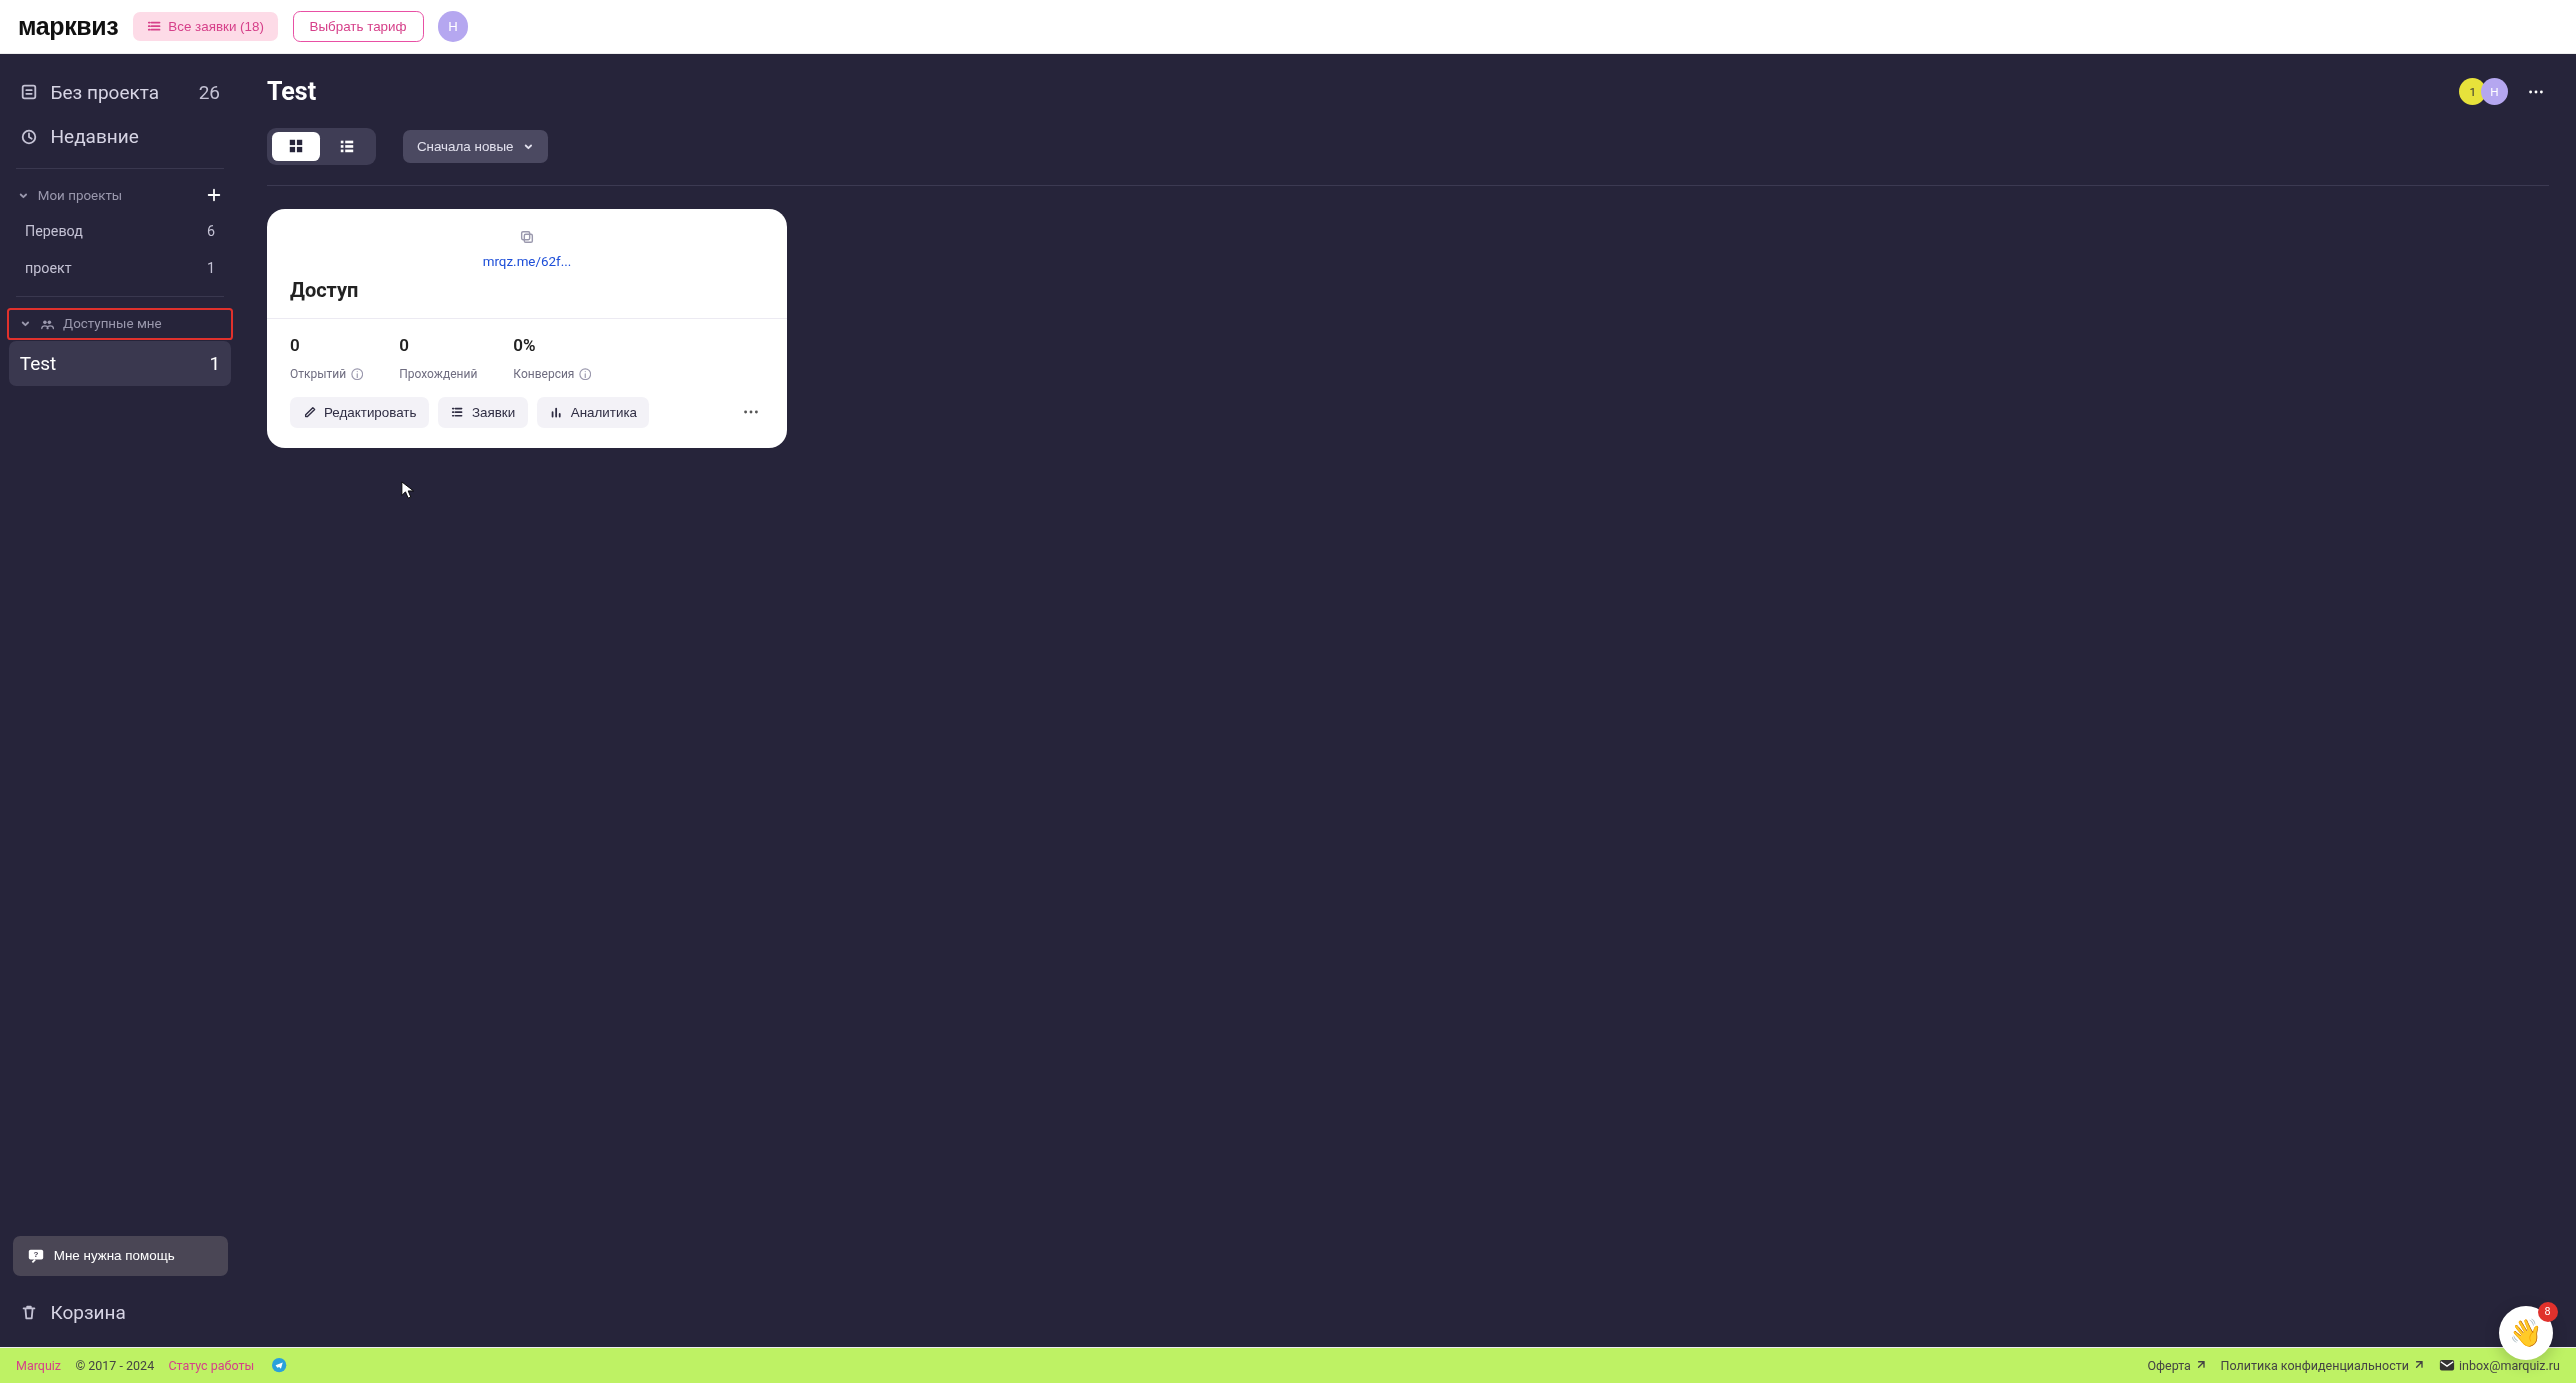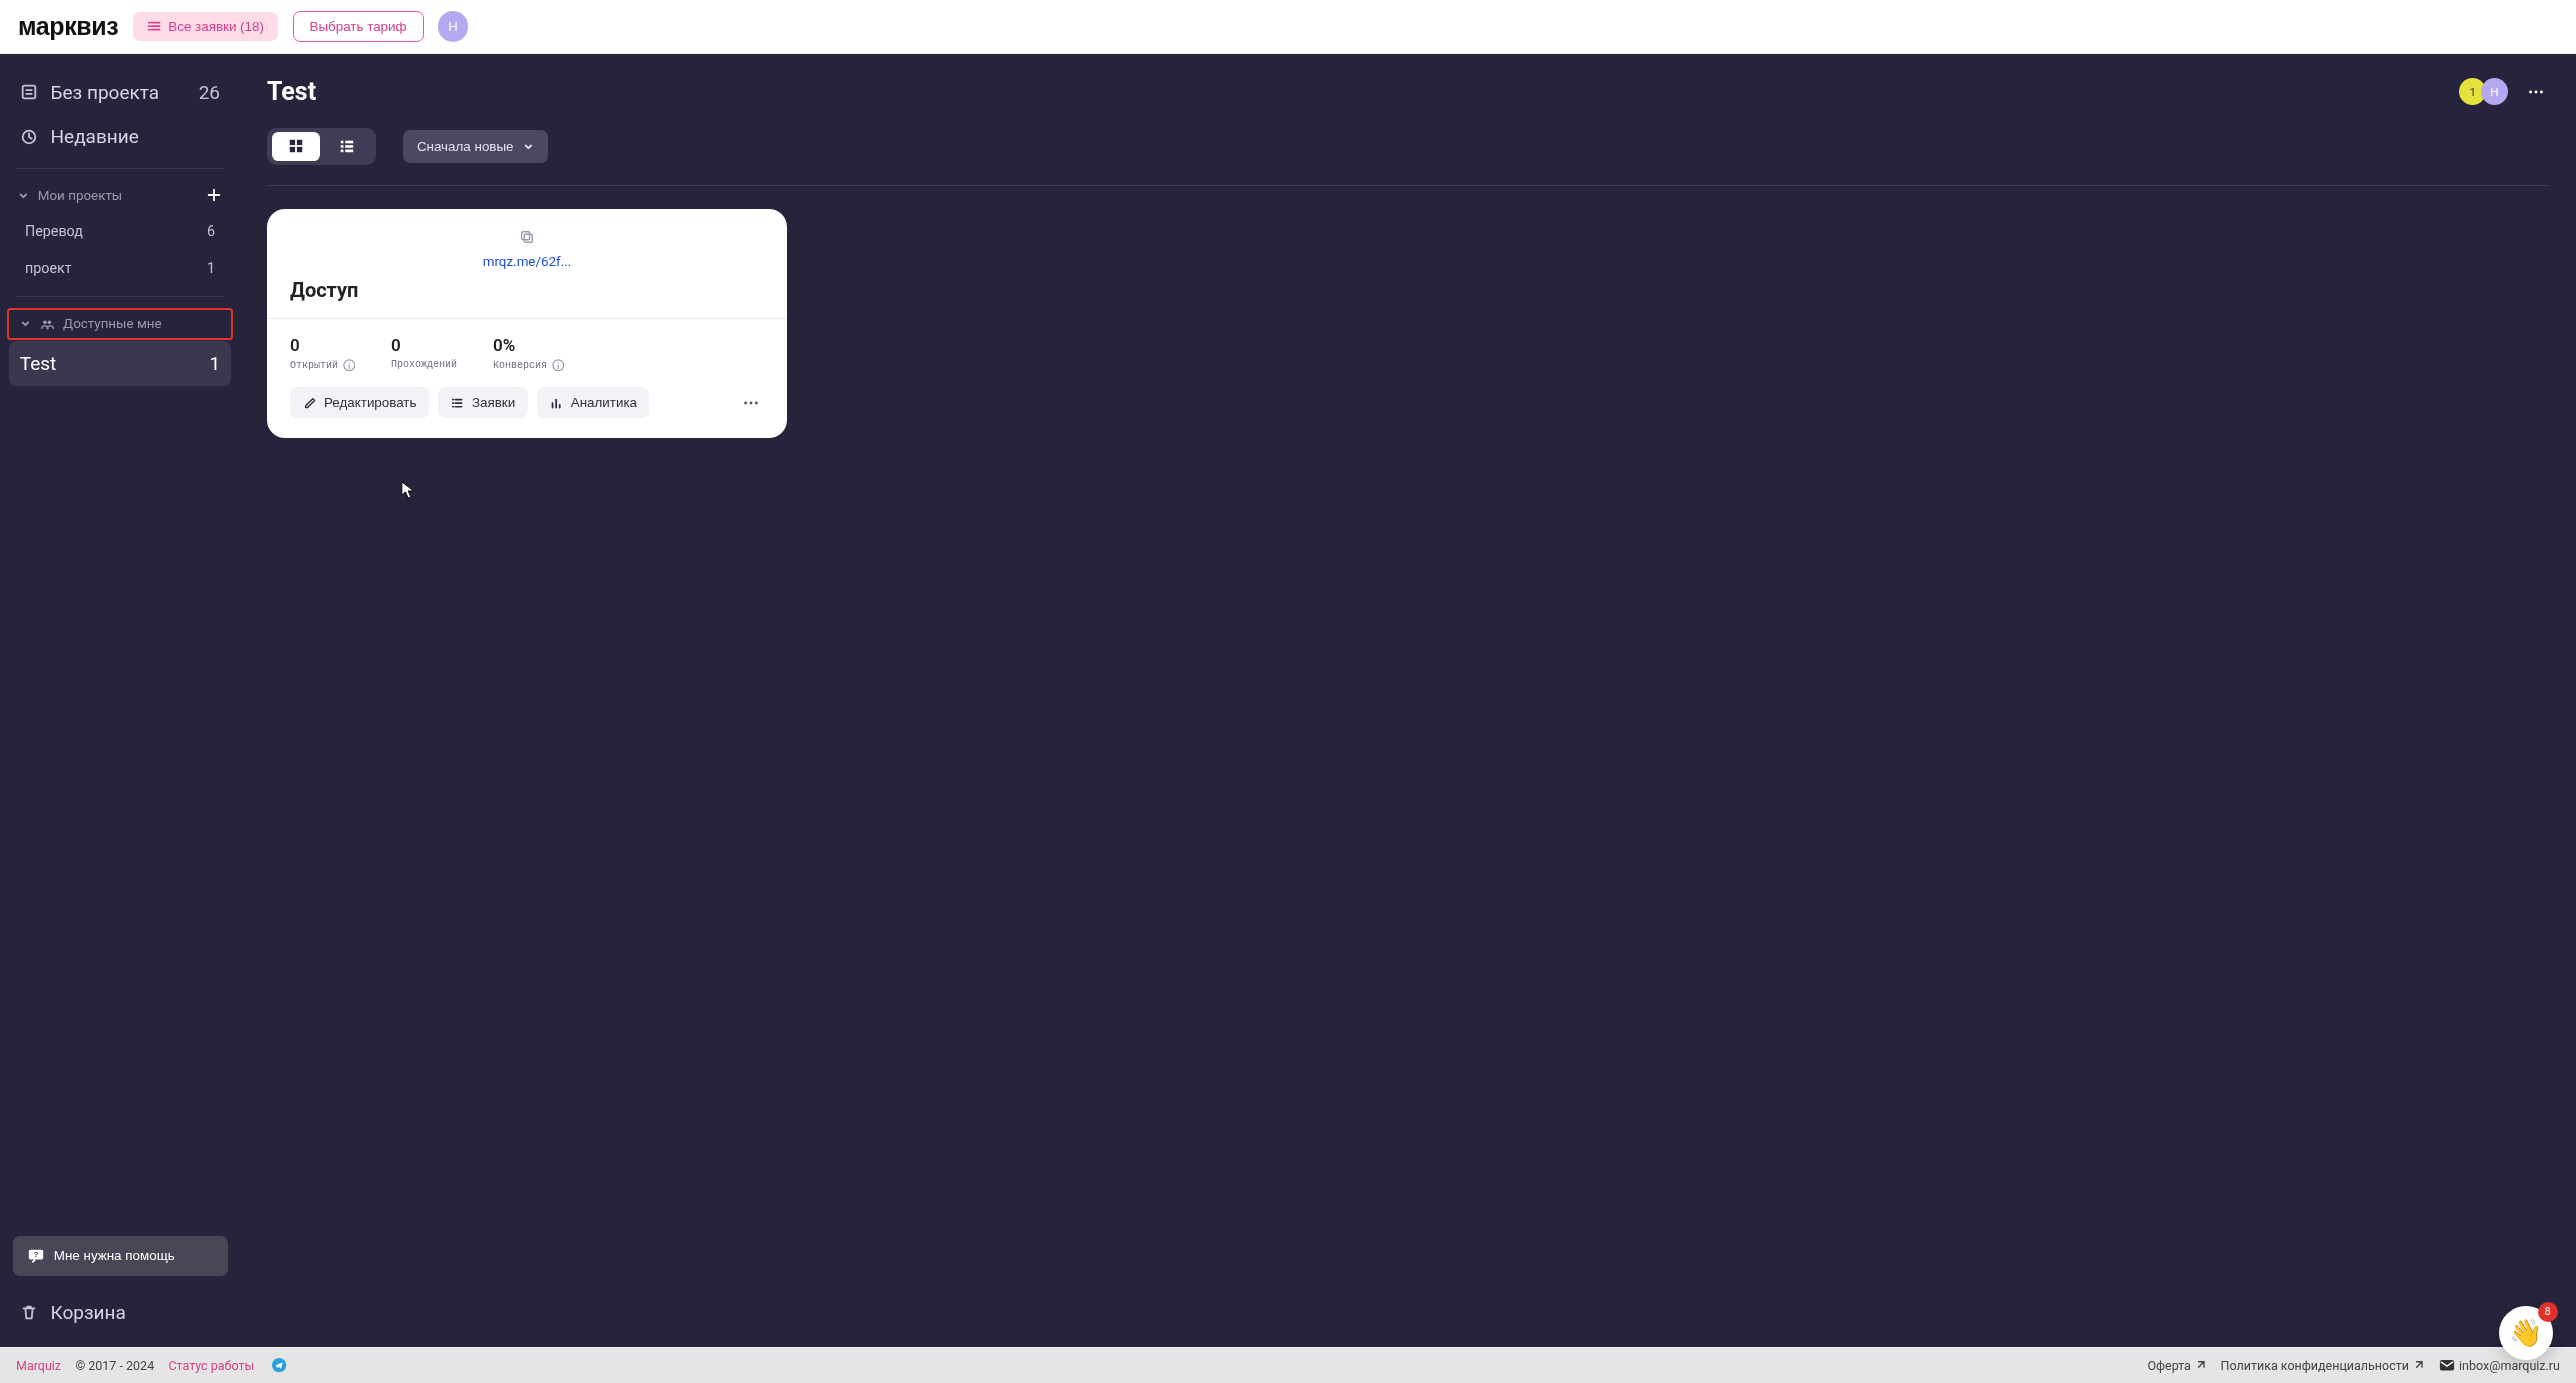--- a/index.html
+++ b/index.html
@@ -230,8 +230,8 @@
 .stats-row { display: flex; gap: 36px; margin-bottom: 16px; }
 .stat .stat-val { font-size: 17px; font-weight: 600; }
 .stat .stat-label {
-  font-size: 10px; color: #6f6d80;
-  display: flex; align-items: center; gap: 4.5px; margin-top: 4px; font-family: Liberation Mono, monospace;
+  font-size: 12px; color: #6f6d80;
+  display: flex; align-items: center; gap: 4.5px; margin-top: 12px;
 }
 .card-actions { display: flex; align-items: center; gap: 9px; }
 .card-btn {

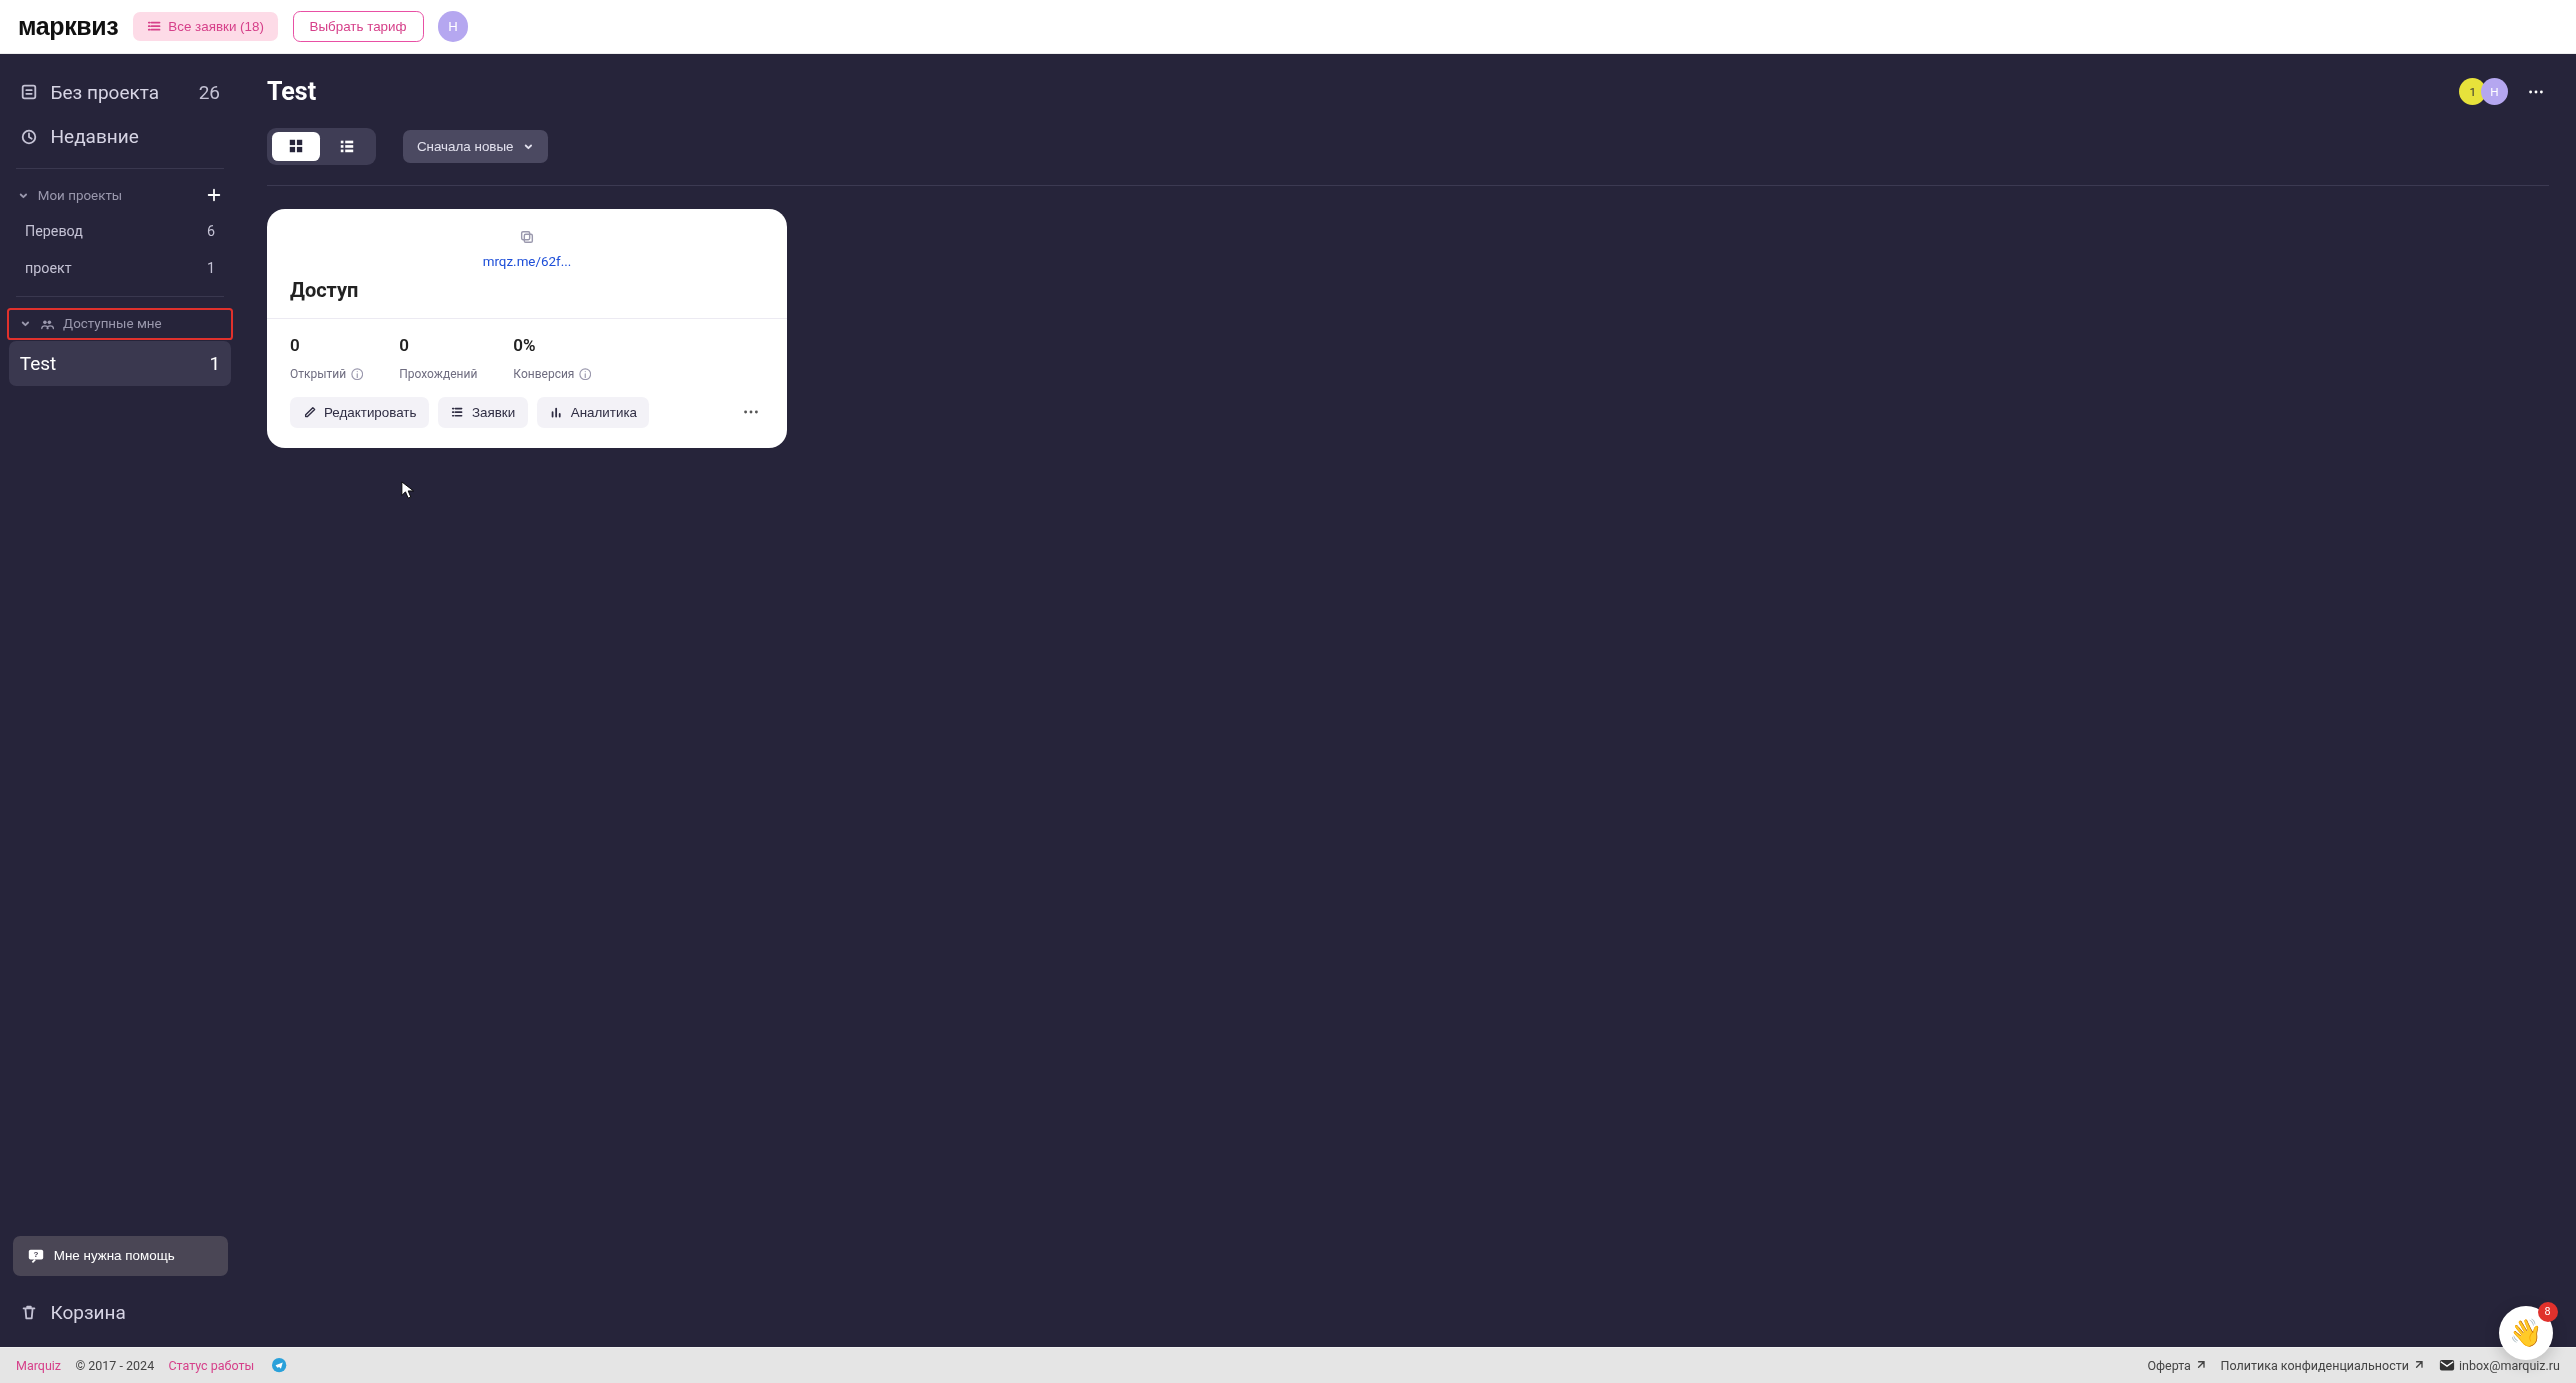--- a/index.html
+++ b/index.html
@@ -260,7 +260,7 @@
 
 .footer {
   height: 36px;
-  background: #e5e5e5;
+  background: #bef264;
   border-top: 0.9px solid #eee;
   display: flex;
   align-items: center;

